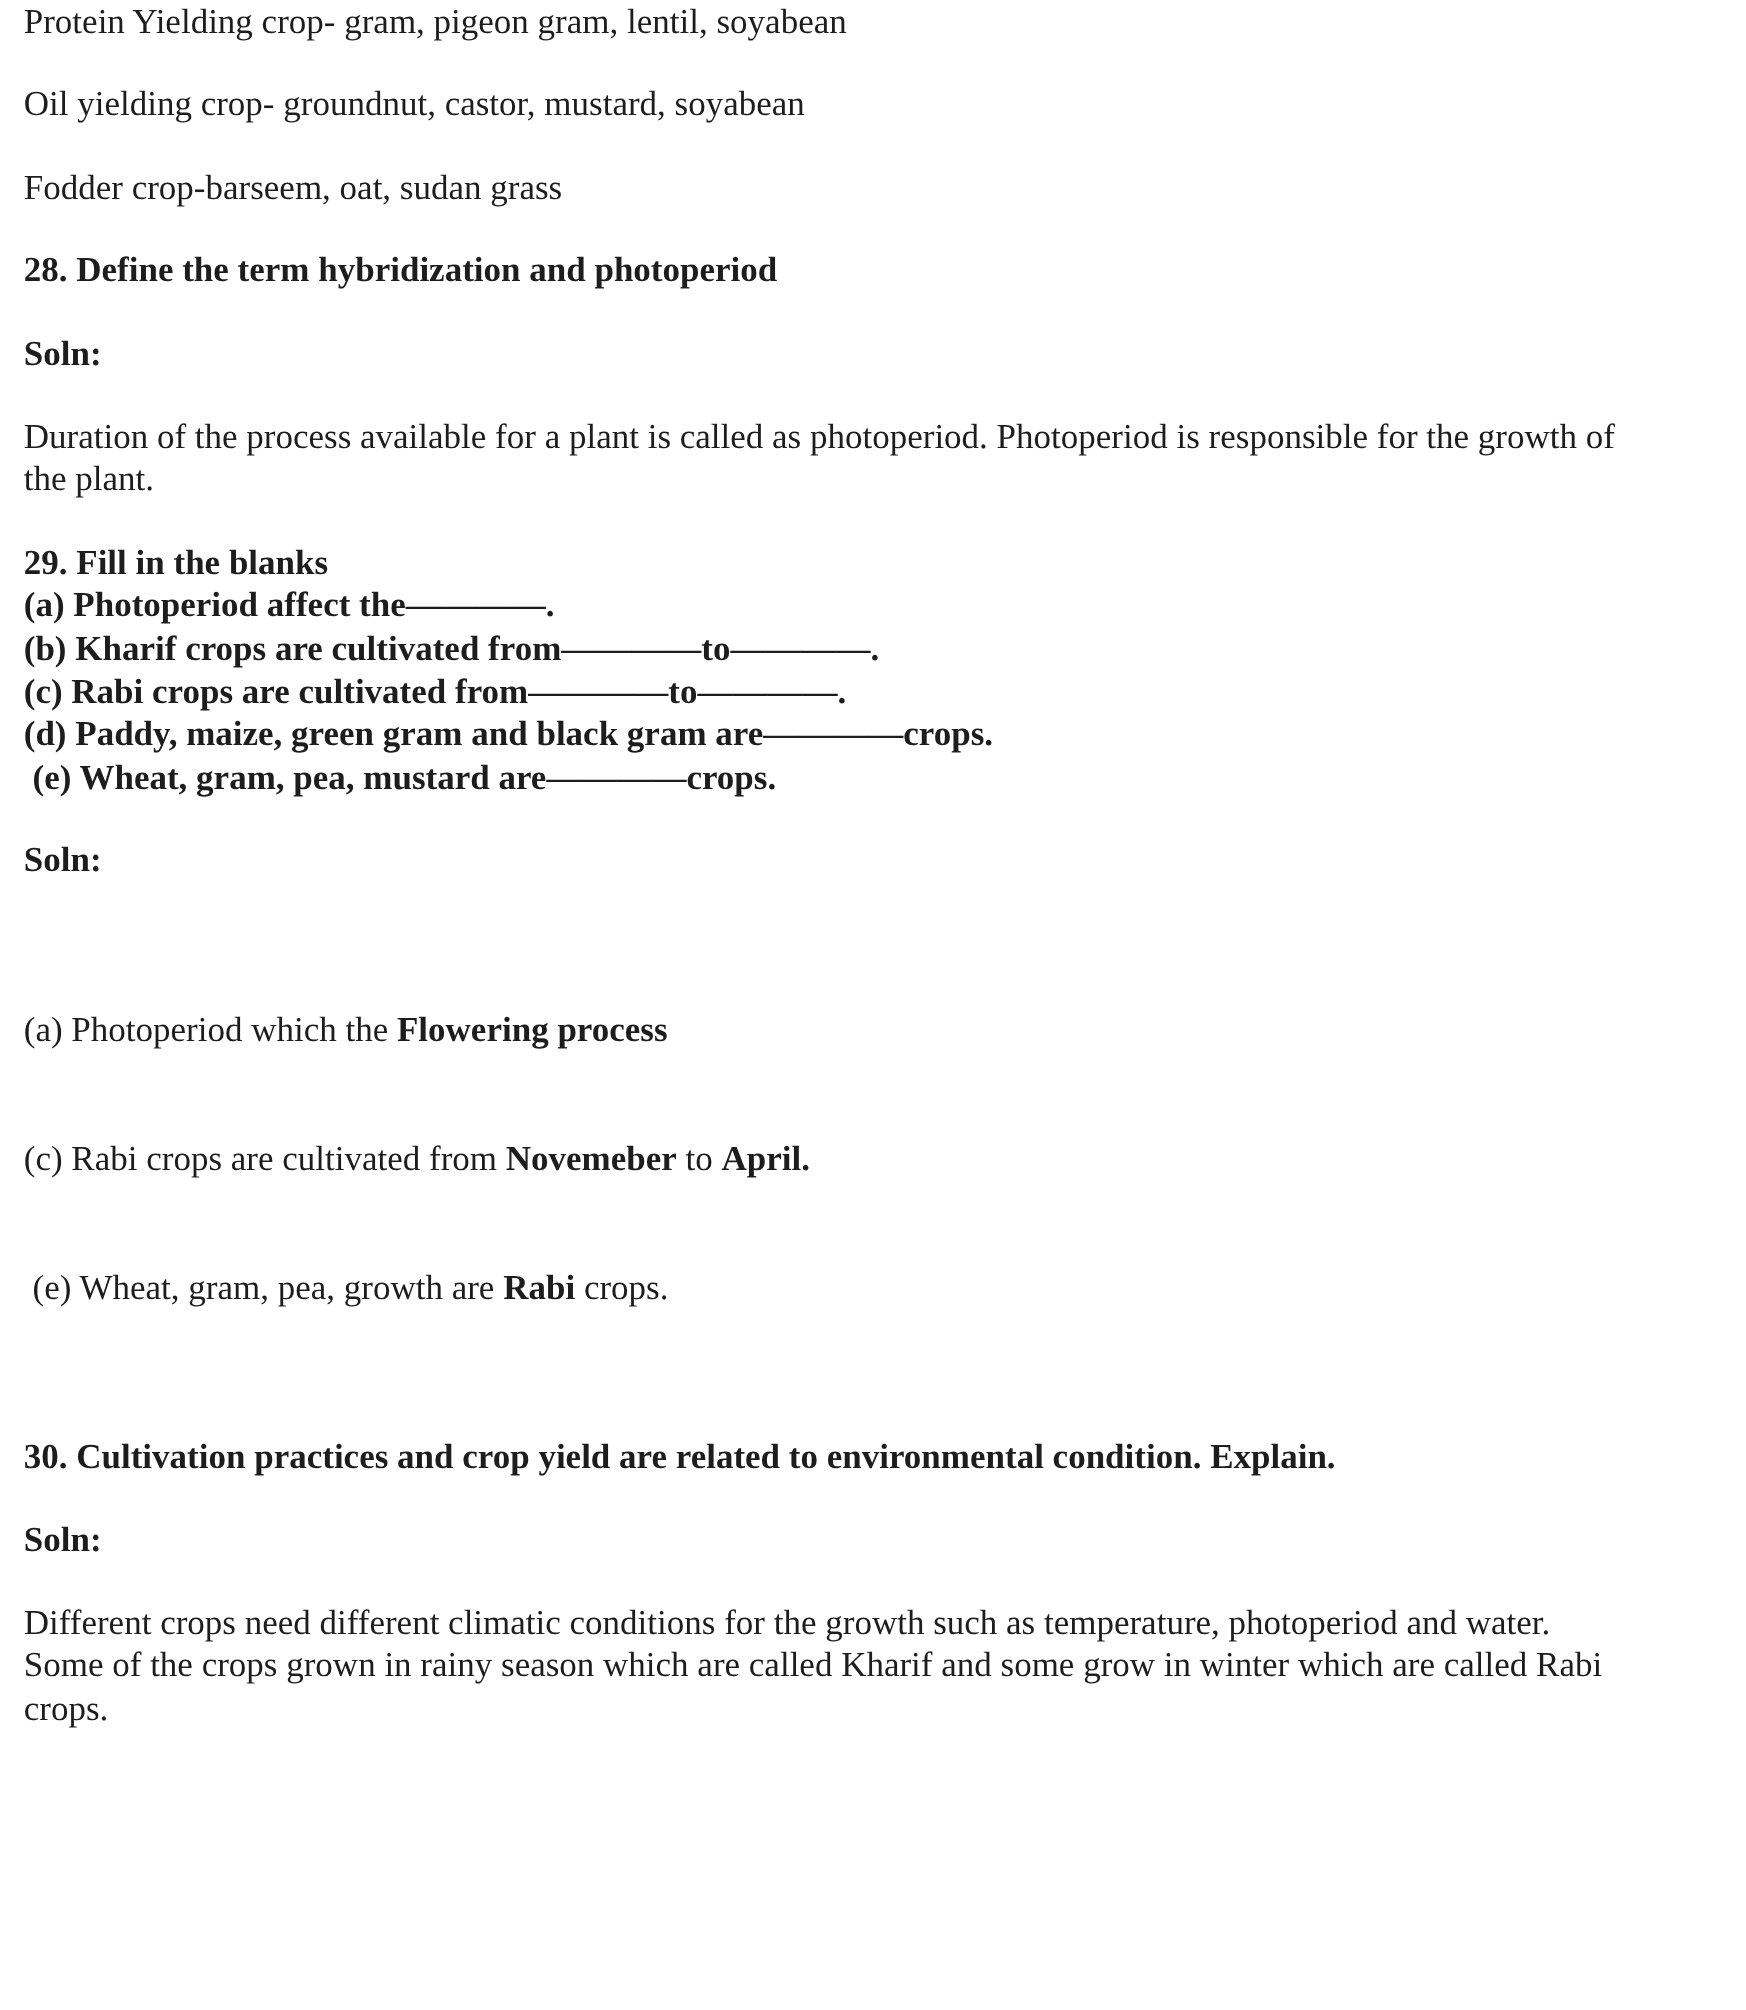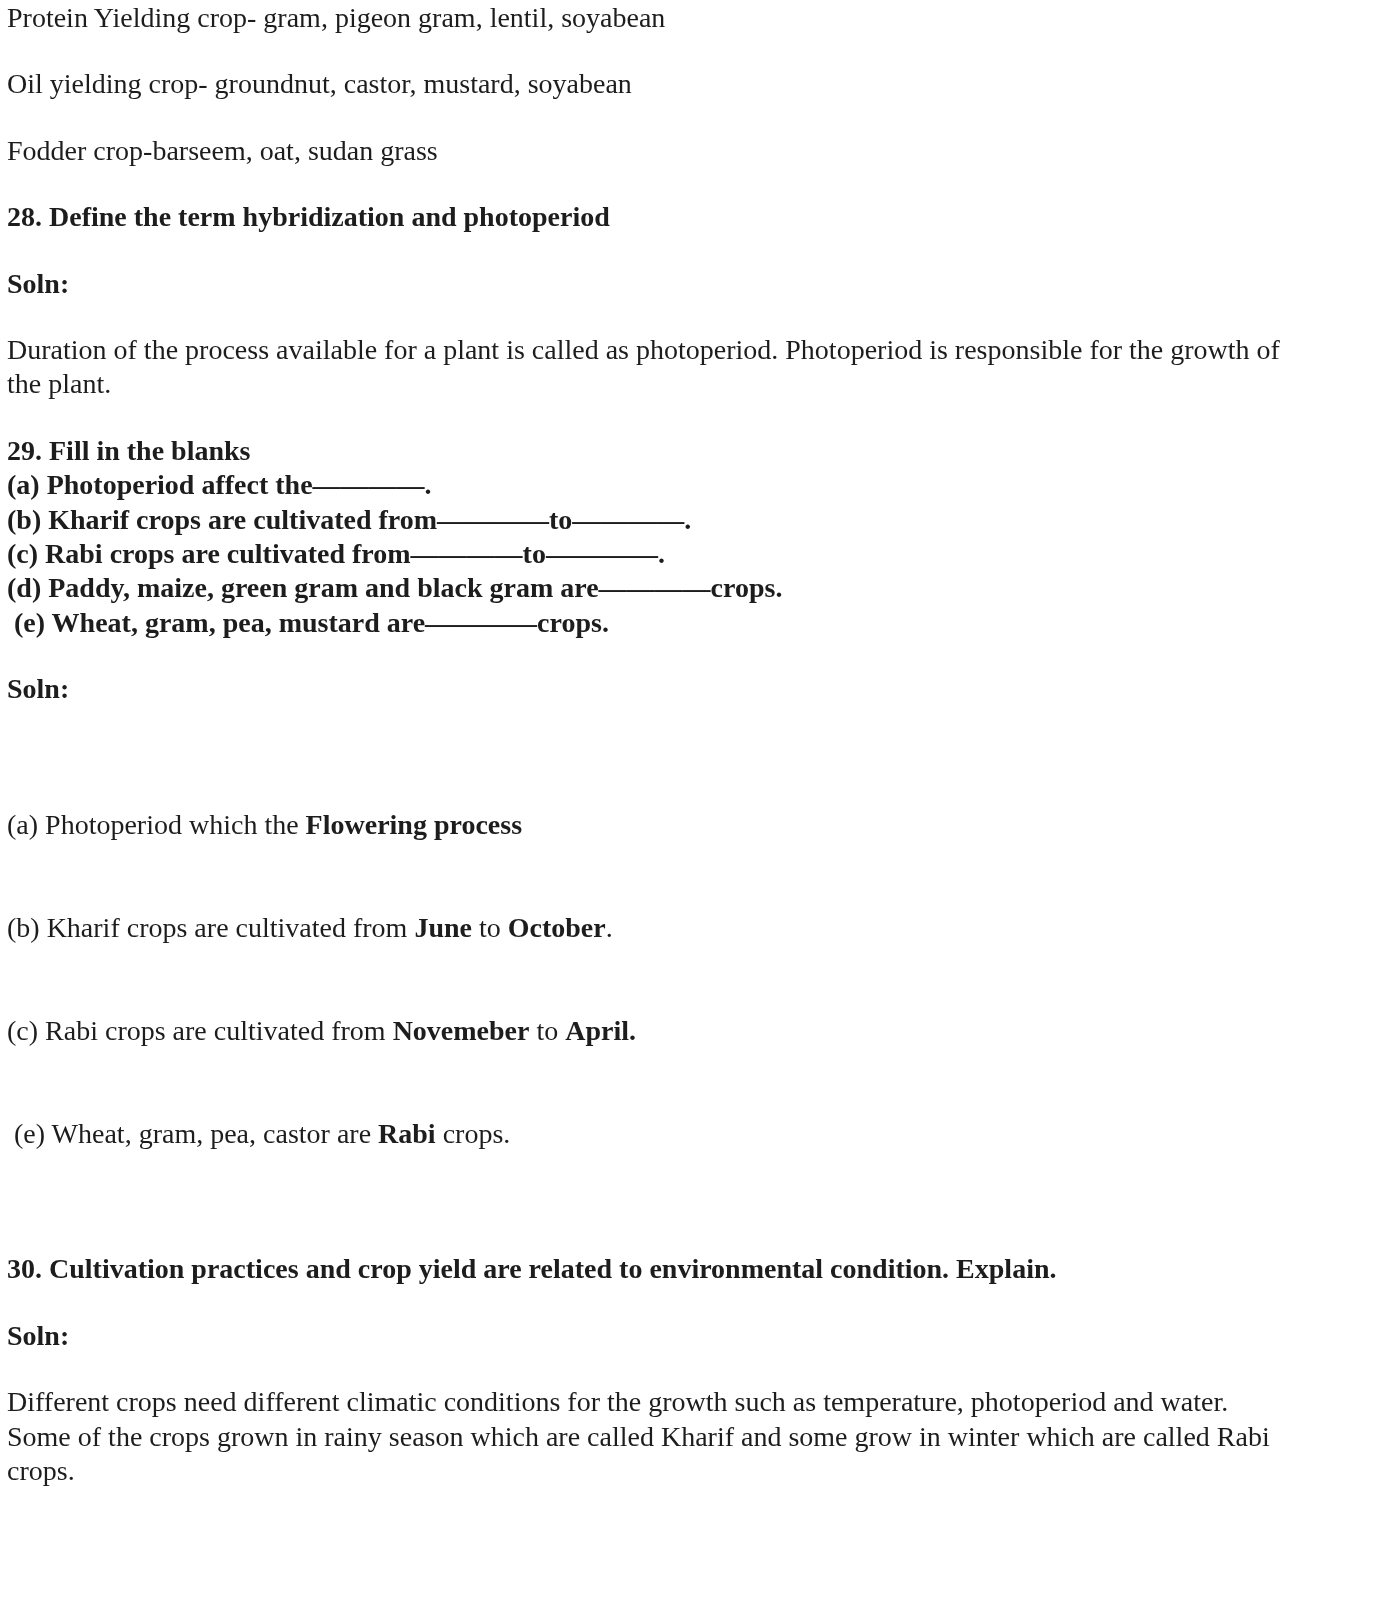--- a/index.html
+++ b/index.html
@@ -20,7 +20,7 @@
     background: #ffffff;
   }
   .para {
-    margin: 0 0 32px 4px;
+    margin: 0 0 32px 16px;
     white-space: pre-wrap;
   }
   .bold {

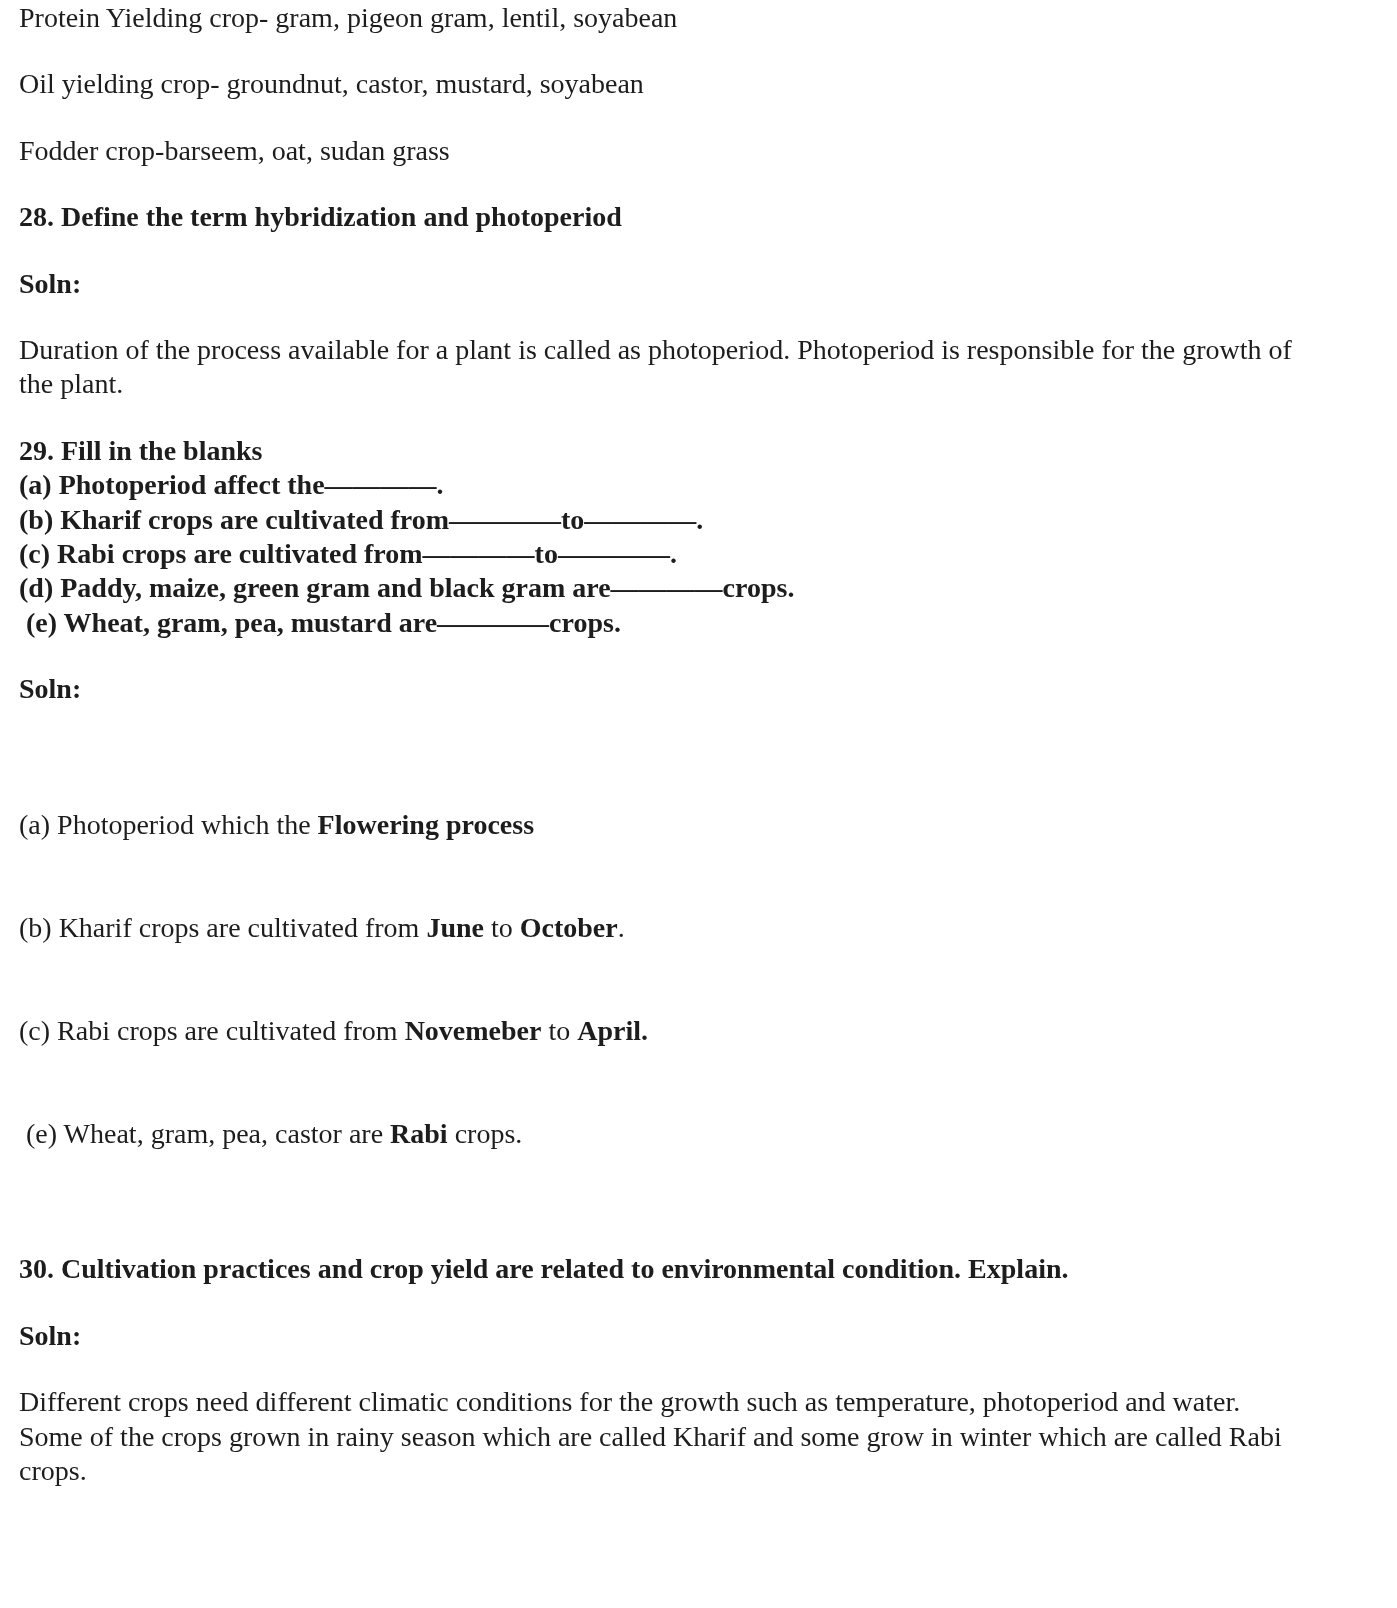--- a/index.html
+++ b/index.html
@@ -54,7 +54,6 @@
   <p class="para bold">Soln:</p>
   <div class="para">
     <div class="answer-line"><span class="seg">(a) Photoperiod which the </span><span class="seg bold">Flowering process</span></div>
-    <div class="answer-line"><span class="seg">(b) Kharif crops are cultivated from </span><span class="seg bold">June</span><span class="seg"> to </span><span class="seg bold">October</span><span class="seg">.</span></div>
     <div class="answer-line"><span class="seg">(c) Rabi crops are cultivated from </span><span class="seg bold">Novemeber</span><span class="seg"> to </span><span class="seg bold">April.</span></div>
     <div class="answer-line"><span class="seg"> (e) Wheat, gram, pea, castor are </span><span class="seg bold">Rabi</span><span class="seg"> crops.</span></div>
   </div>

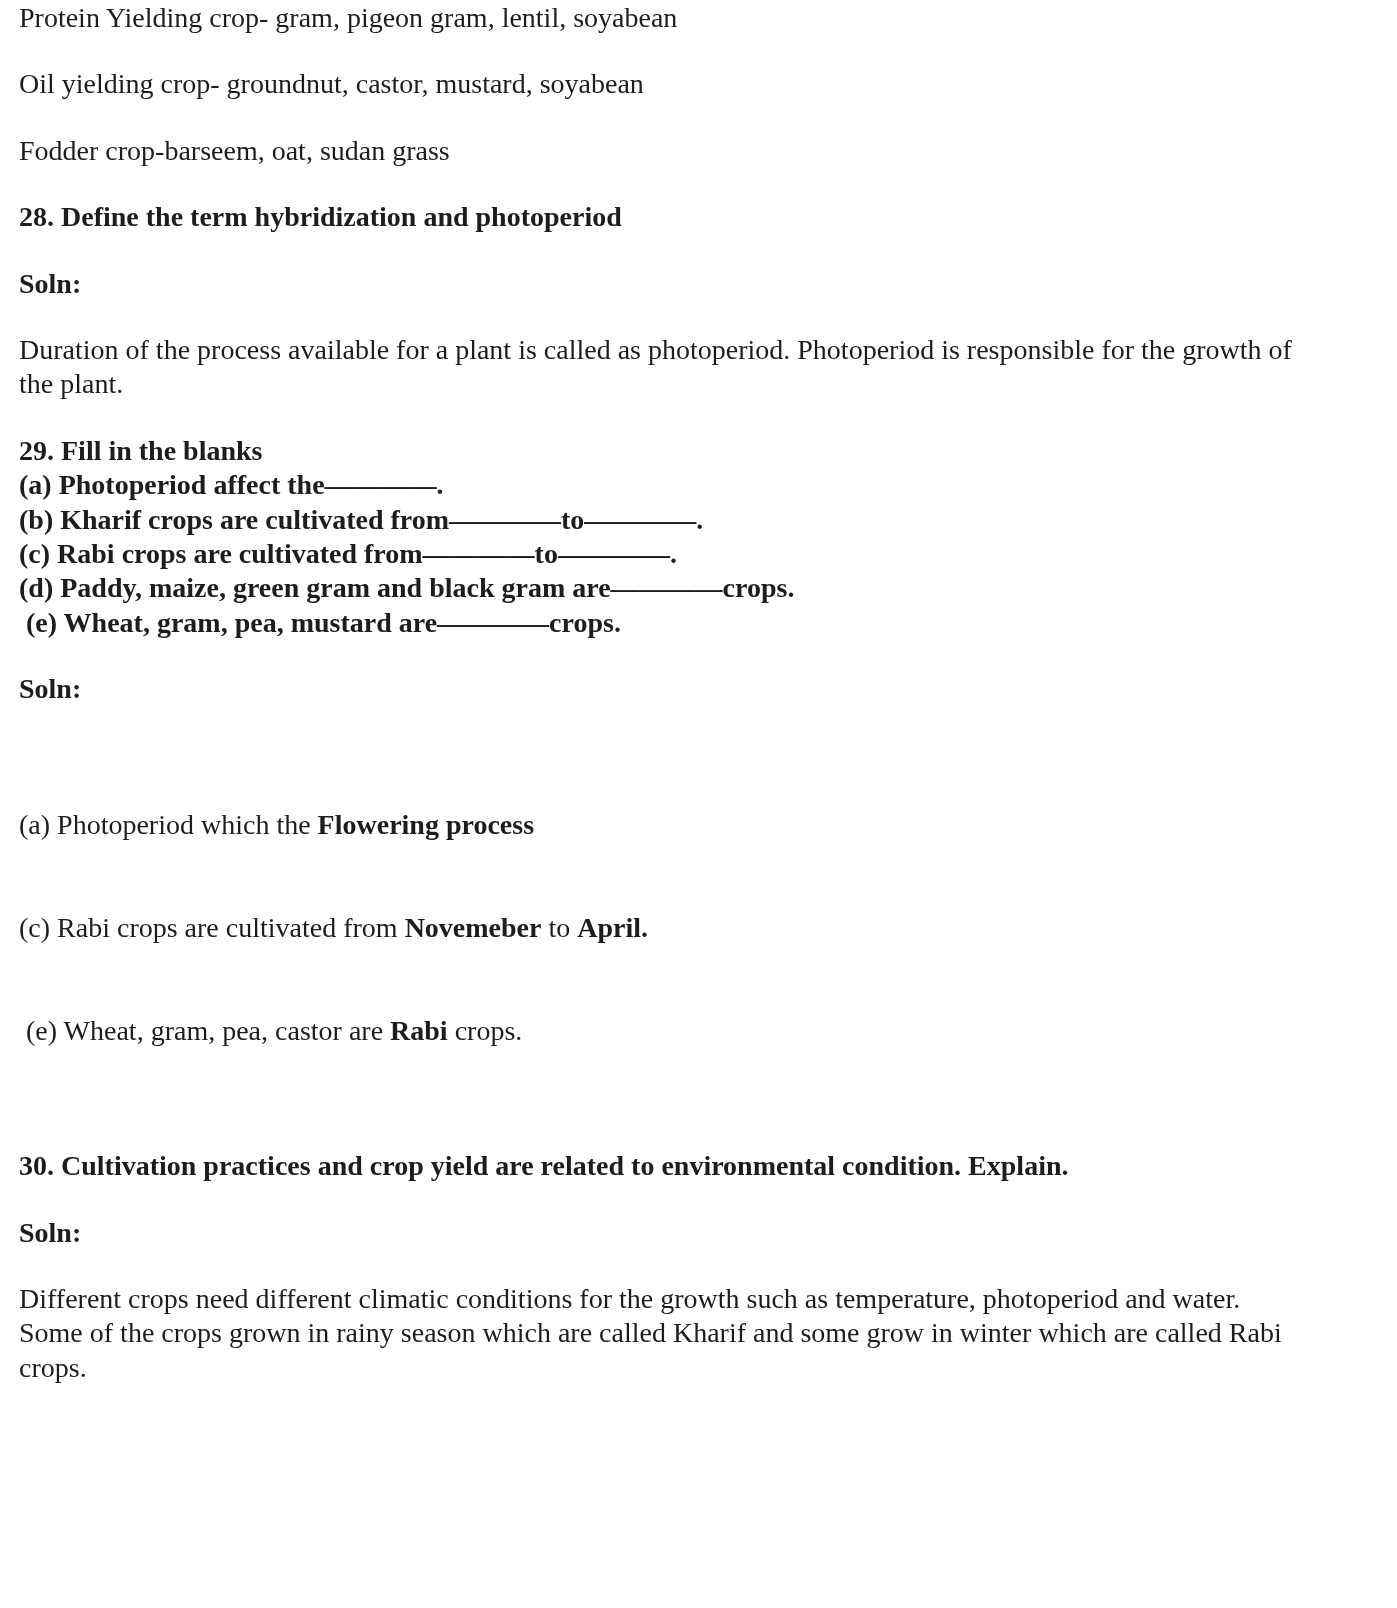--- a/index.html
+++ b/index.html
@@ -55,7 +55,7 @@
   <div class="para">
     <div class="answer-line"><span class="seg">(a) Photoperiod which the </span><span class="seg bold">Flowering process</span></div>
     <div class="answer-line"><span class="seg">(c) Rabi crops are cultivated from </span><span class="seg bold">Novemeber</span><span class="seg"> to </span><span class="seg bold">April.</span></div>
-    <div class="answer-line"><span class="seg"> (e) Wheat, gram, pea, castor are </span><span class="seg bold">Rabi</span><span class="seg"> crops.</span></div>
+    <div class="answer-line"><span class="seg"> (e) Wheat, gram, pea, growth are </span><span class="seg bold">Rabi</span><span class="seg"> crops.</span></div>
   </div>
 
   <p class="para bold">30. Cultivation practices and crop yield are related to environmental condition. Explain.</p>

